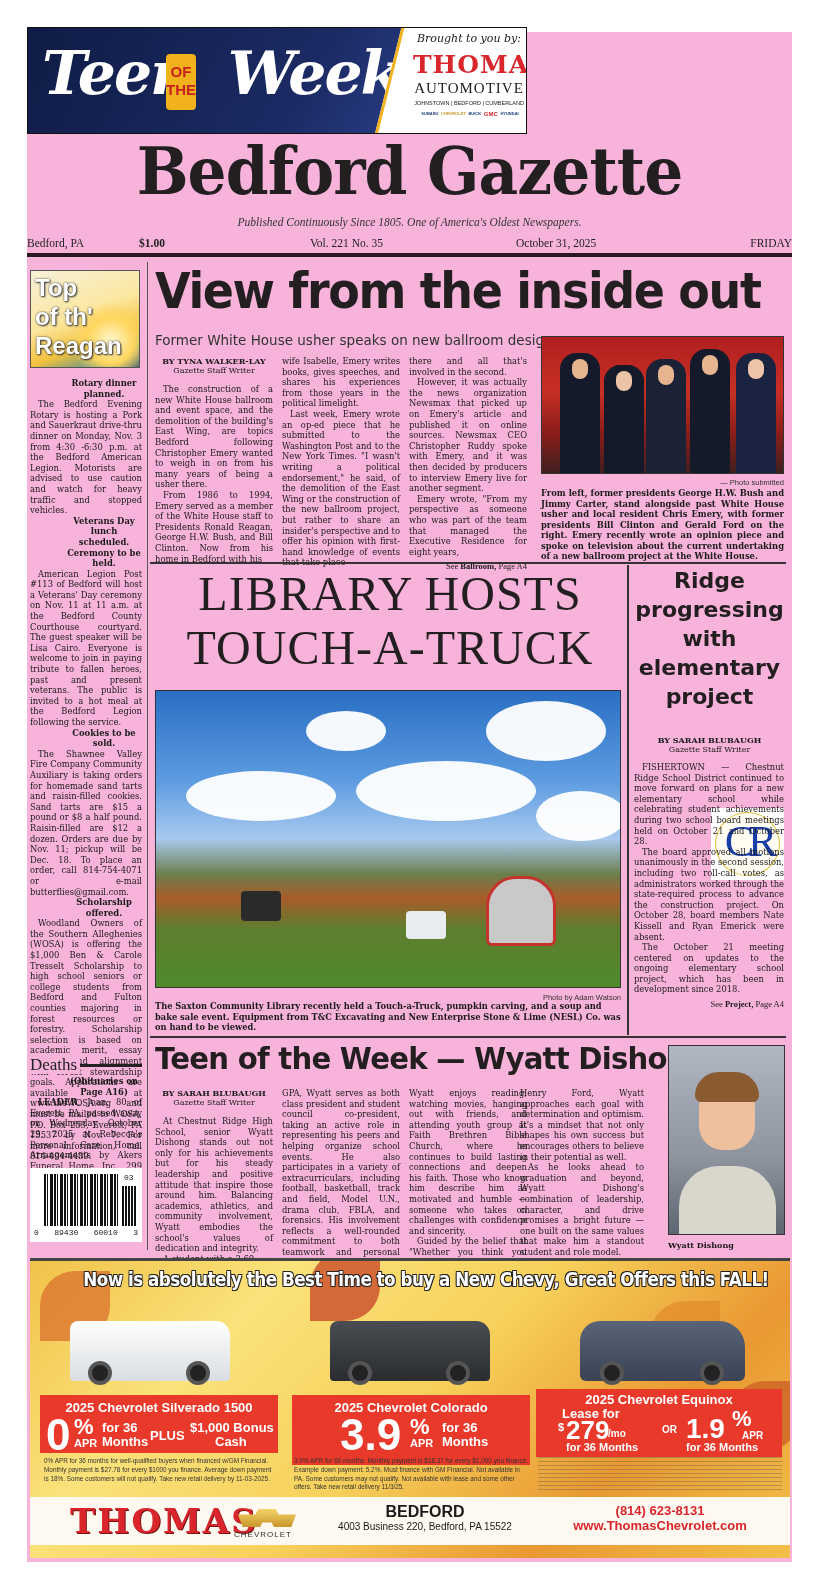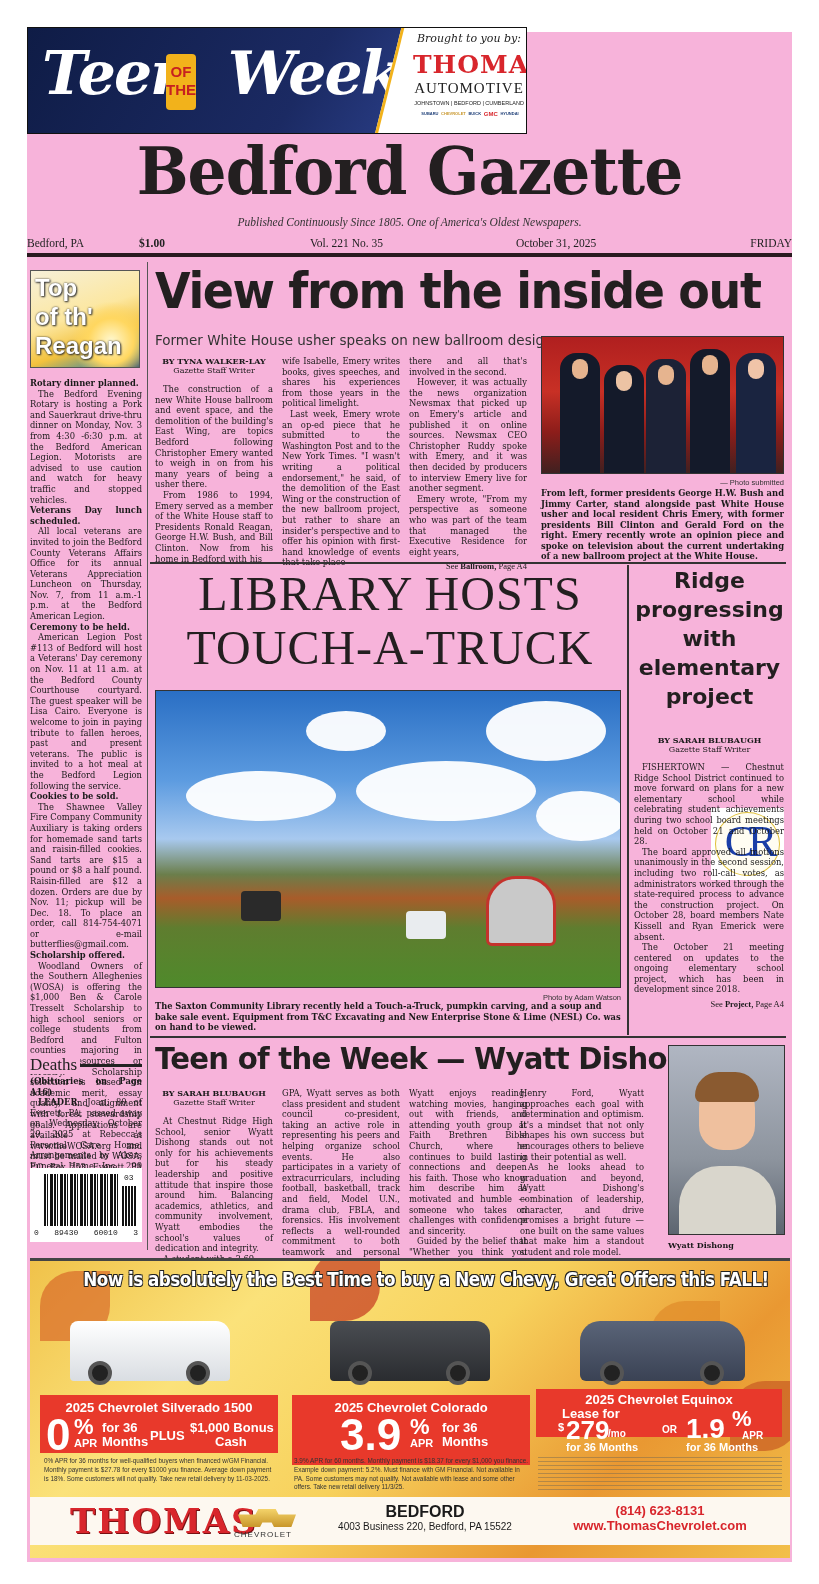--- a/index.html
+++ b/index.html
@@ -9,7 +9,7 @@
   .abs { position: absolute; }
   .body-text { font-family: "DejaVu Serif", serif; font-size: 8.4px; line-height: 10.6px; text-align: justify; color: #1a1a1a; }
   .body-text p { text-indent: 8px; }
-  .body-text .head { text-indent: 0; font-weight: bold; }
+  .body-text .head { text-indent: 0; text-align: center; font-weight: bold; margin-left: 36px; }
   .byline { font-family: "DejaVu Serif", serif; font-size: 8px; line-height: 10px; text-align: center; }
   .byline b { display: block; }
 

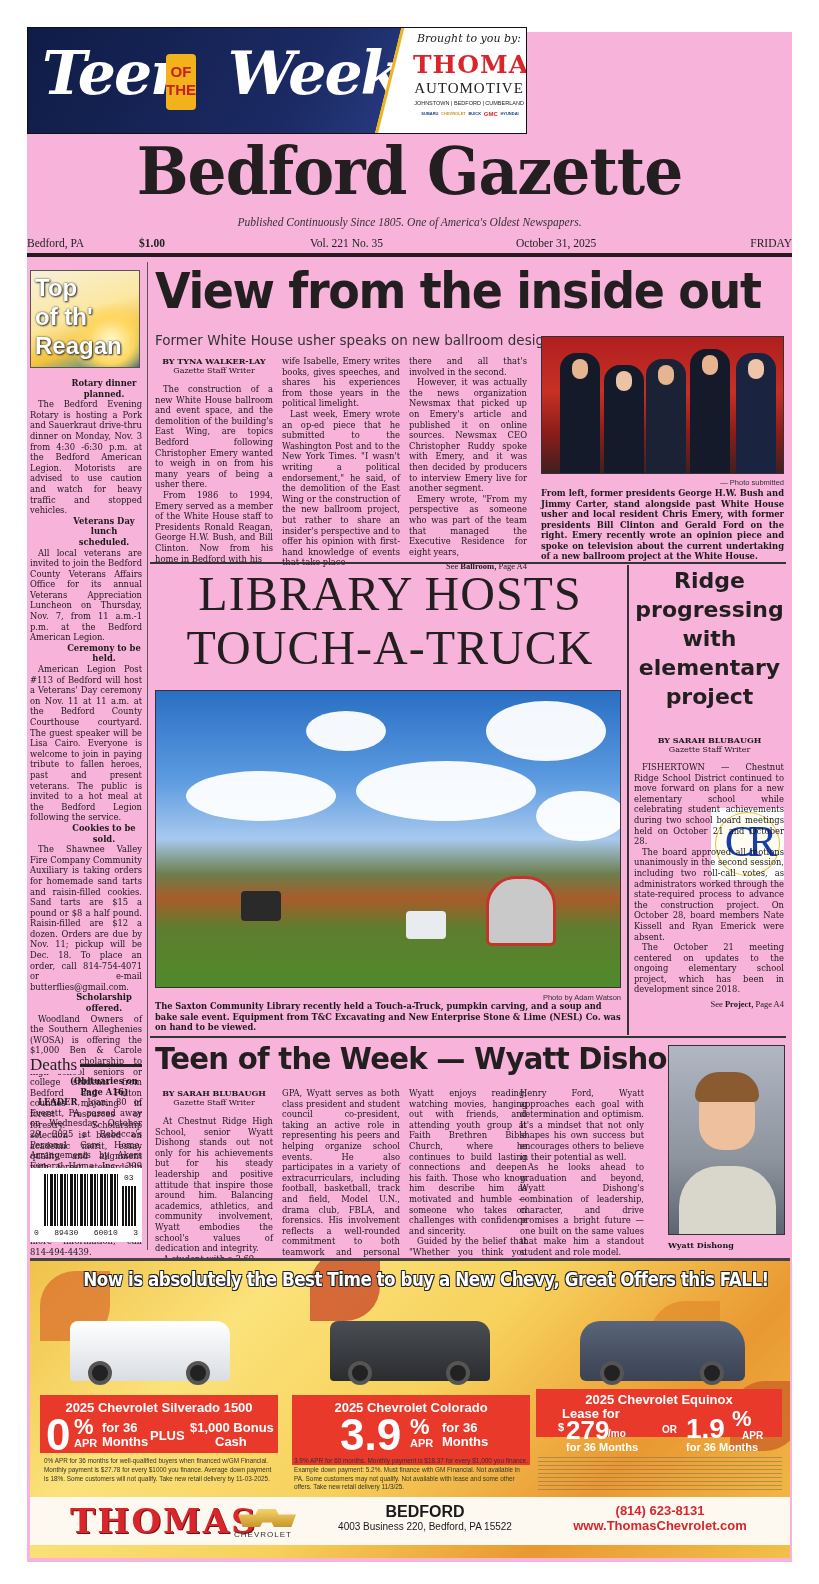--- a/index.html
+++ b/index.html
@@ -162,7 +162,6 @@
   </div>
   <div>
     <p class="head">Veterans Day lunch scheduled.</p>
-    <p>All local veterans are invited to join the Bedford County Veterans Affairs Office for its annual Veterans Appreciation Luncheon on Thursday, Nov. 7, from 11 a.m.-1 p.m. at the Bedford American Legion.</p>
   </div>
   <div>
     <p class="head">Ceremony to be held.</p>

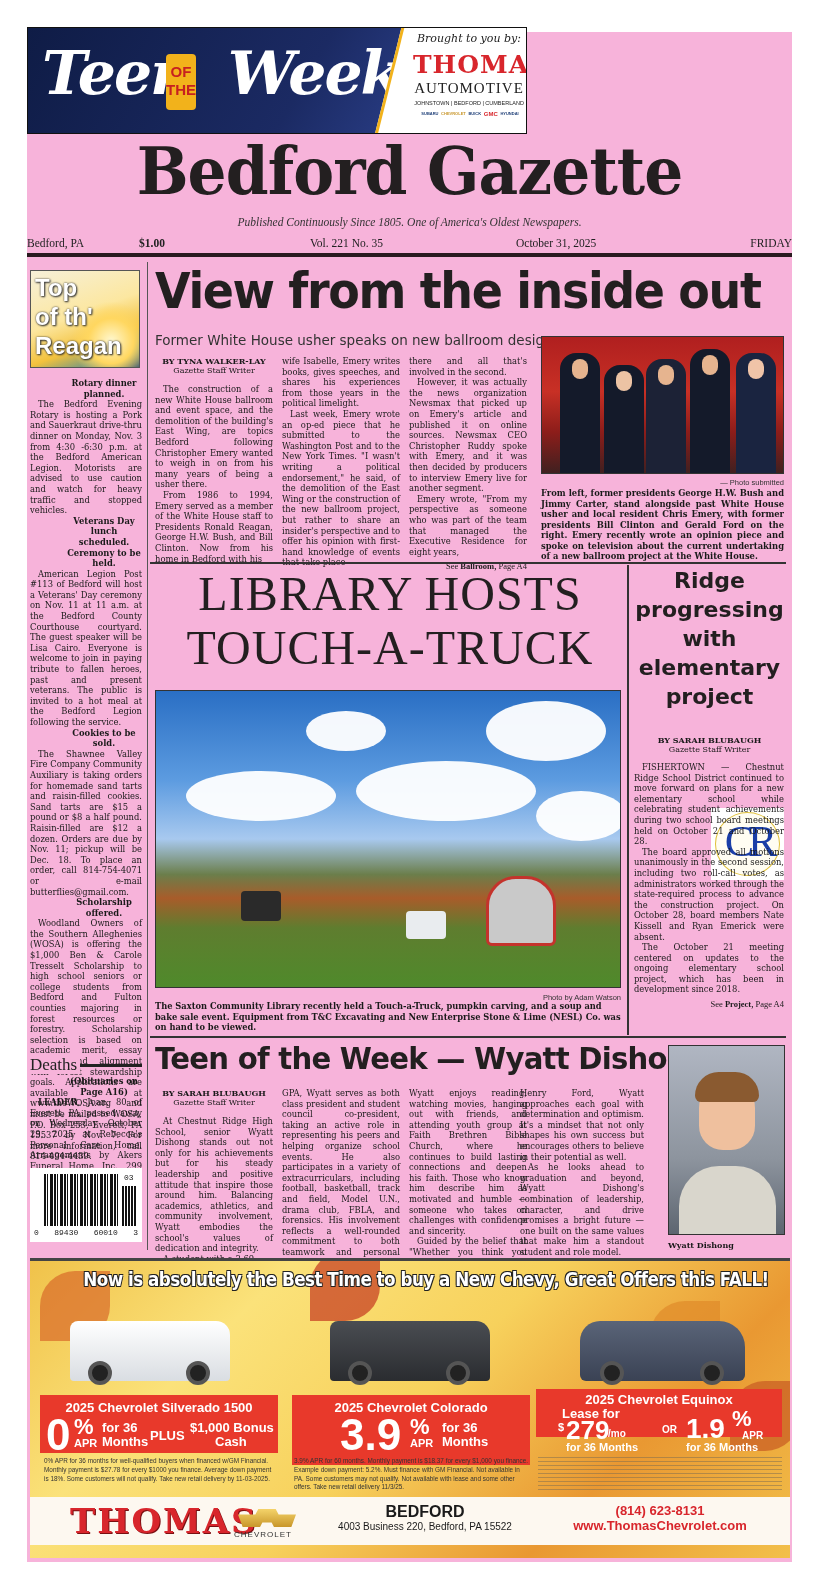--- a/index.html
+++ b/index.html
@@ -366,7 +366,7 @@
   </div>
   <div class="fine" style="left:264px;width:236px">3.9% APR for 60 months. Monthly payment is $18.37 for every $1,000 you finance. Example down payment: 5.2%. Must finance with GM Financial. Not available in PA. Some customers may not qualify. Not available with lease and some other offers. Take new retail delivery 11/3/25.</div>
 
-  <div class="offer" style="left:506px;top:128px;width:246px;height:48px">
+  <div class="offer" style="left:506px;top:128px;width:246px;height:68px">
     <div class="offer-title" style="padding-top:3px">2025 Chevrolet Equinox</div>
     <div style="position:relative;height:46px">
       <span class="abs small-bold" style="left:26px;top:0">Lease for</span>

